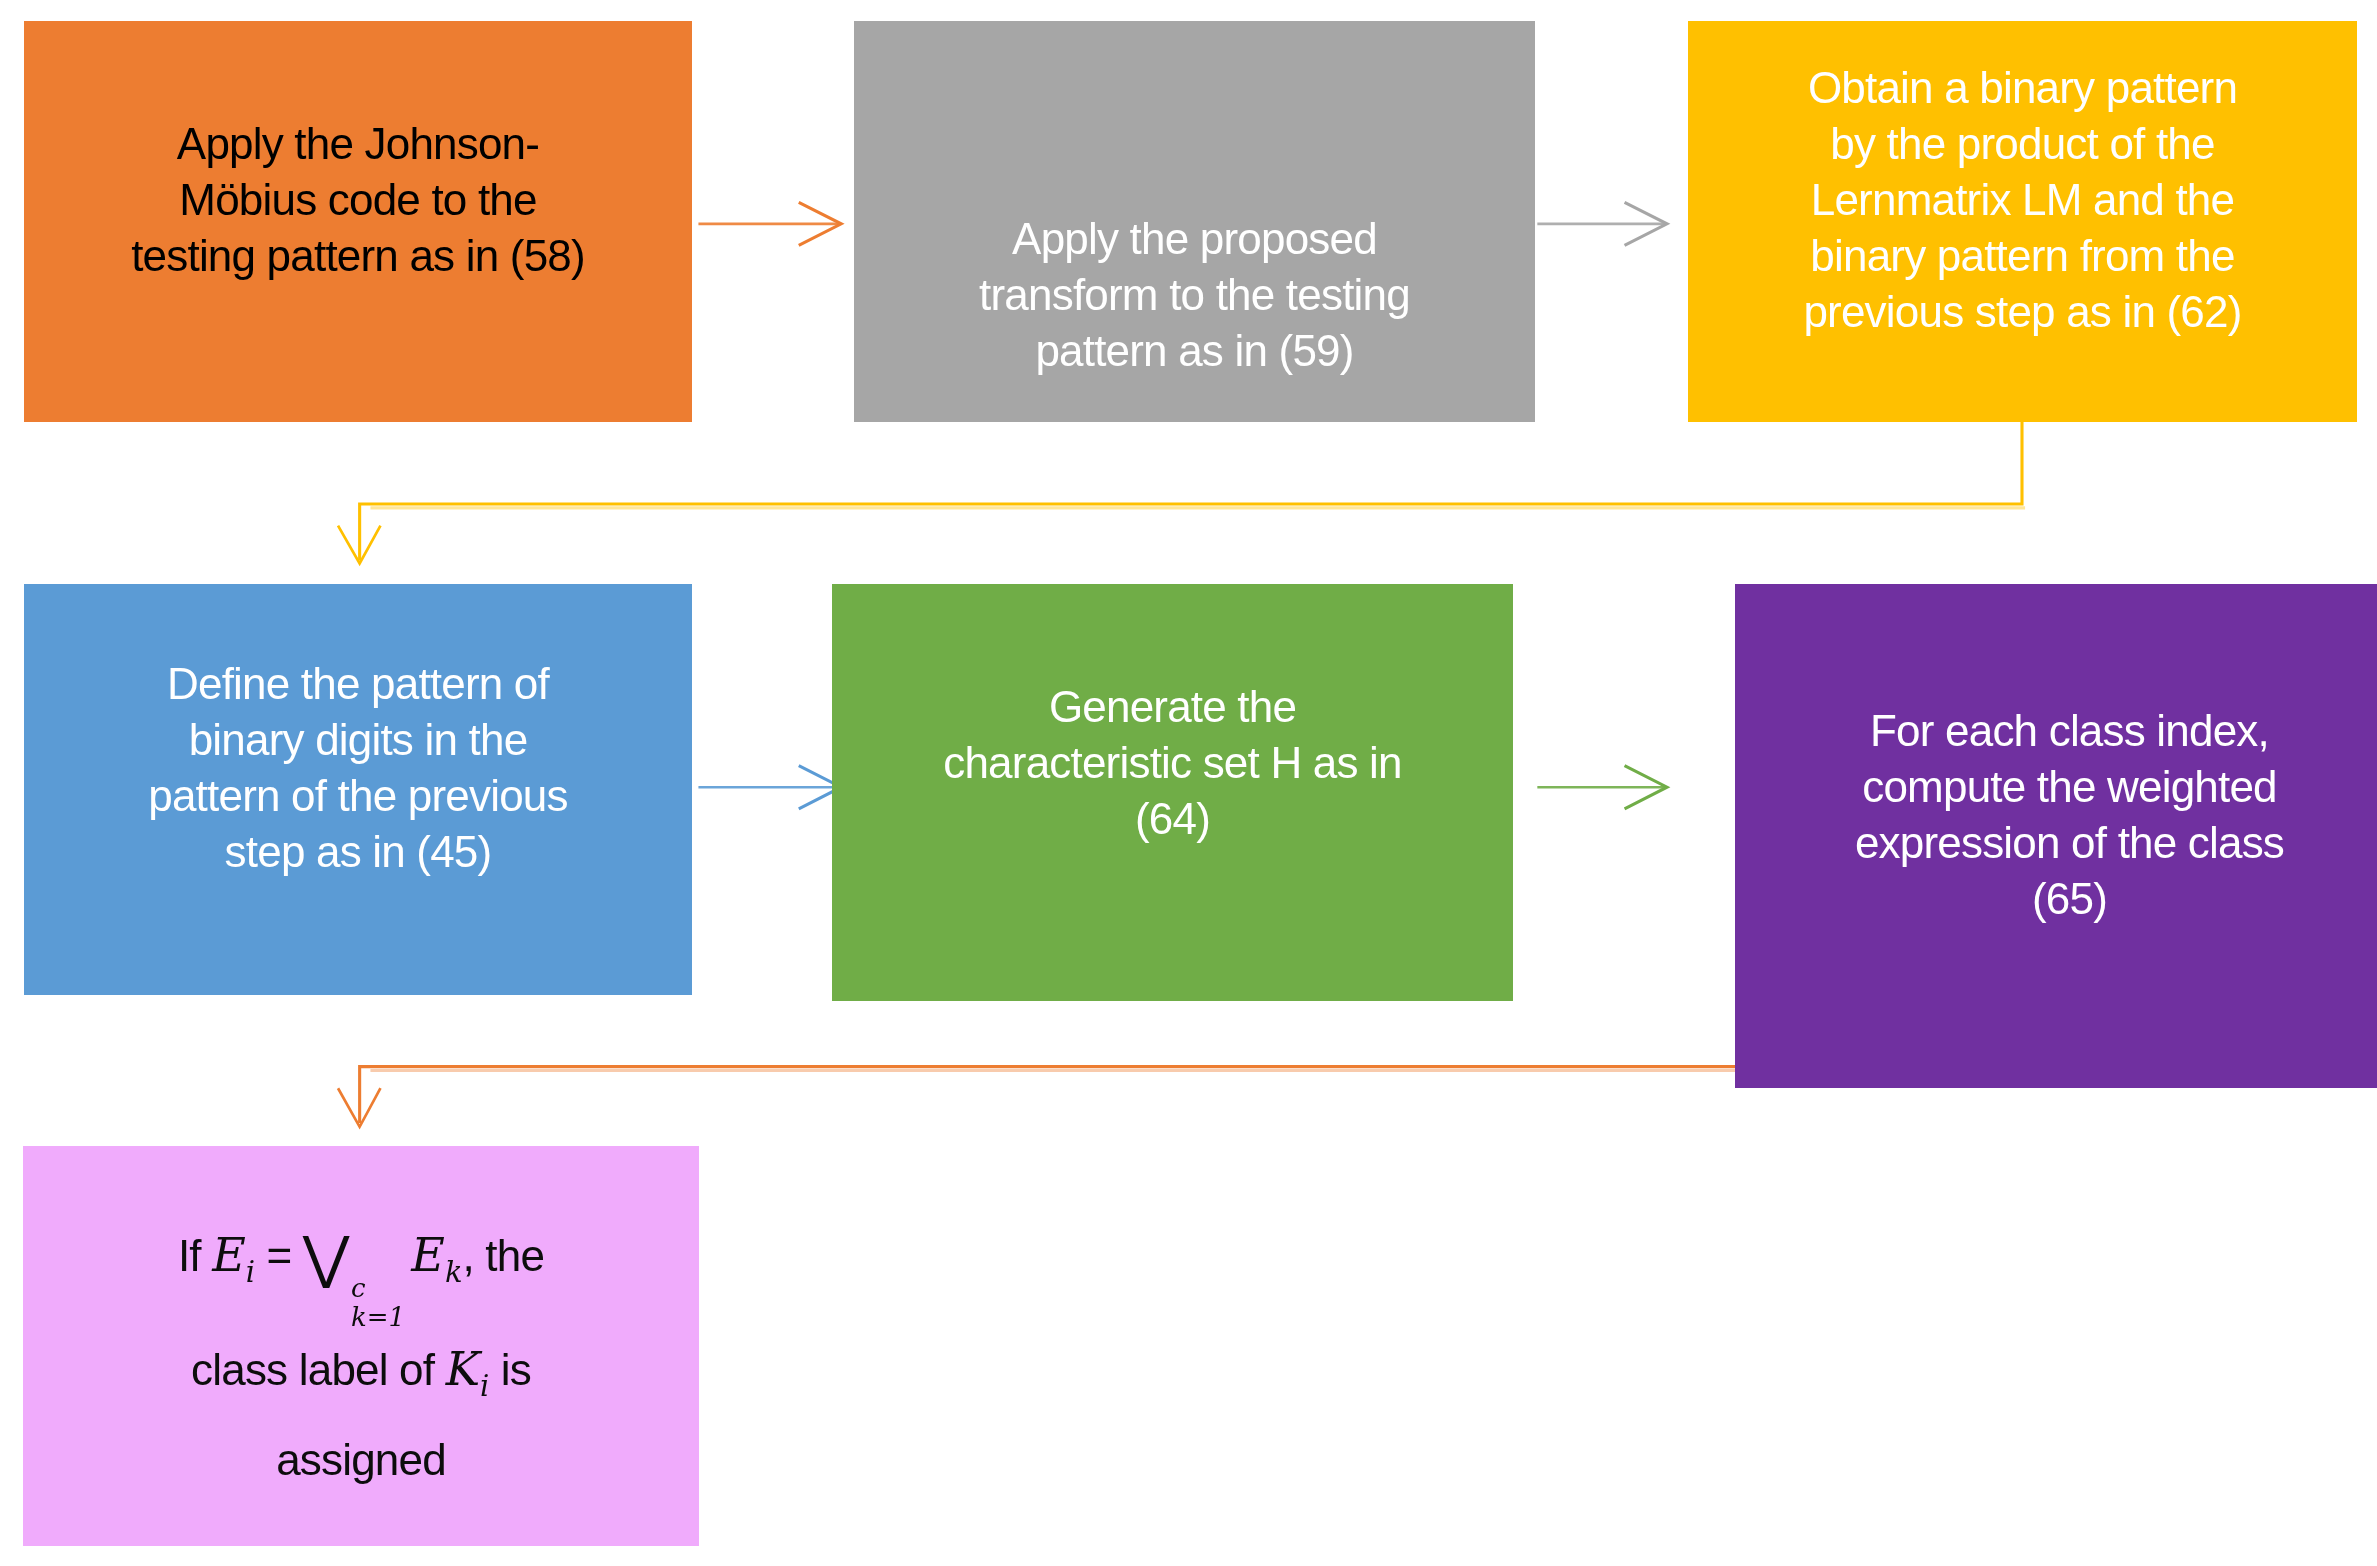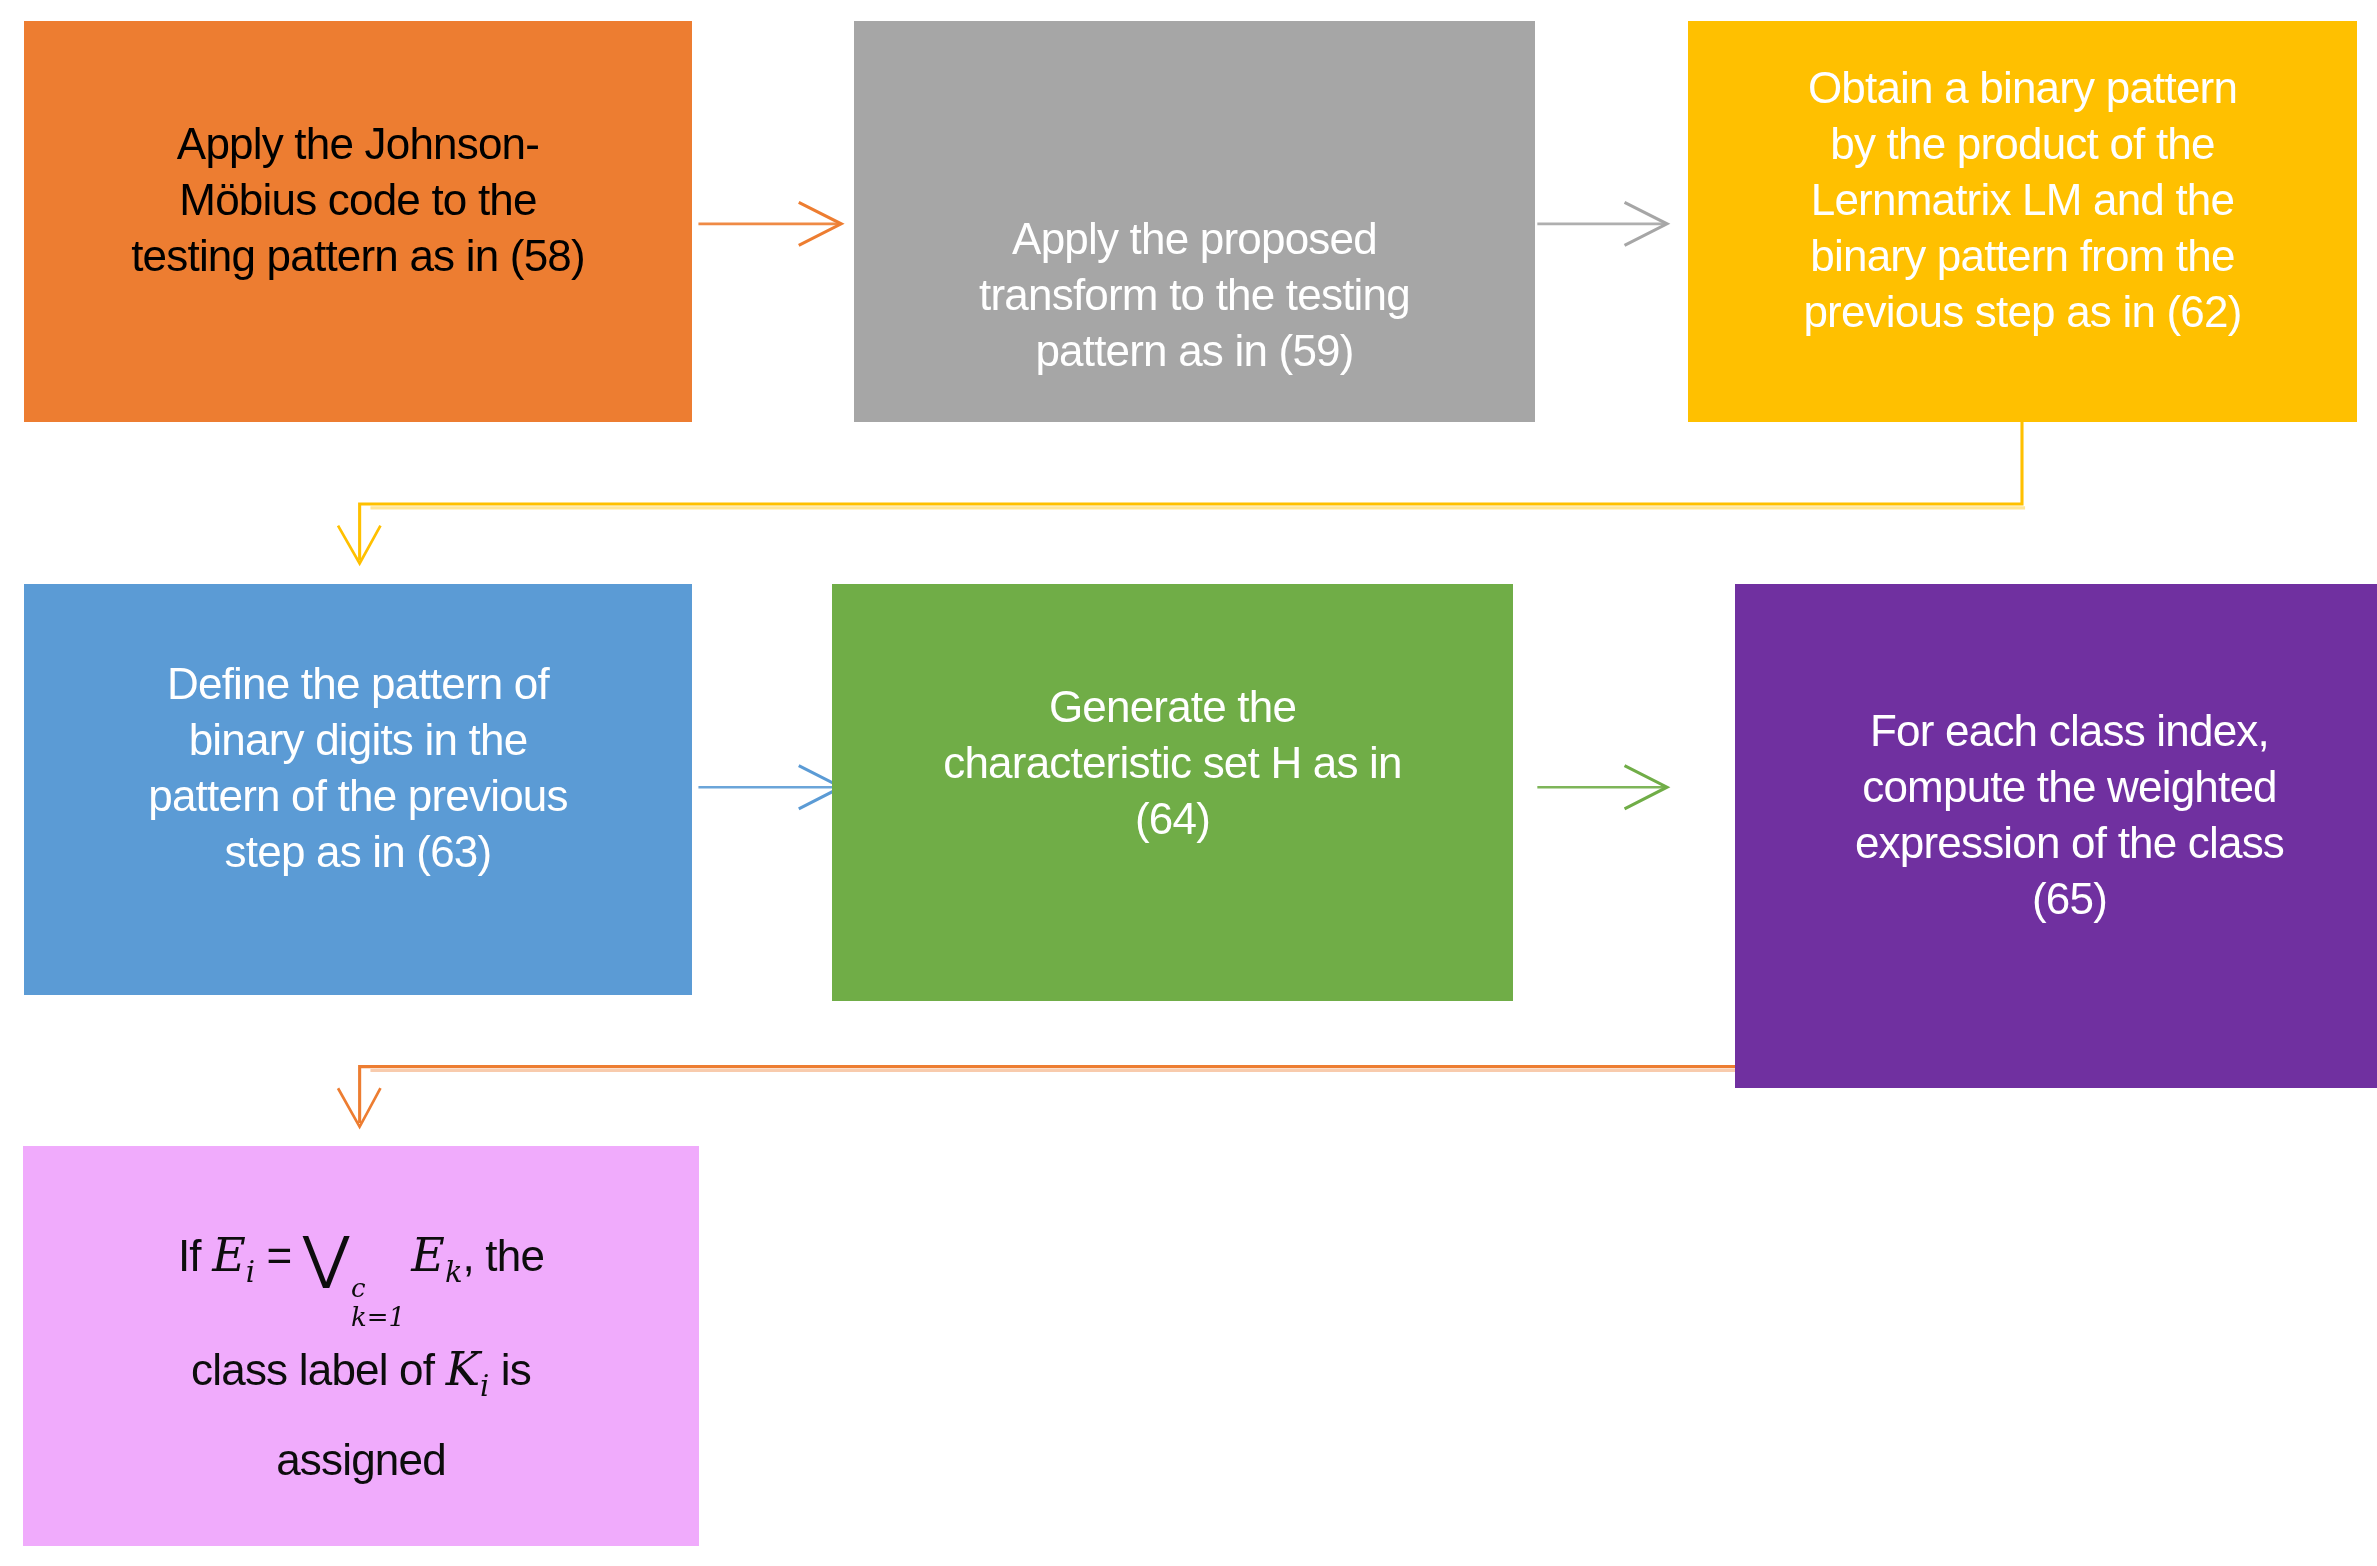--- a/index.html
+++ b/index.html
@@ -123,7 +123,7 @@
     <div class="box-text">Define the pattern of
 binary digits in the
 pattern of the previous
-step as in (63)</div>
+step as in (45)</div>
   </div>
 
   <div class="box b5" style="background: rgb(112, 173, 71); color: rgb(255, 255, 255);">

